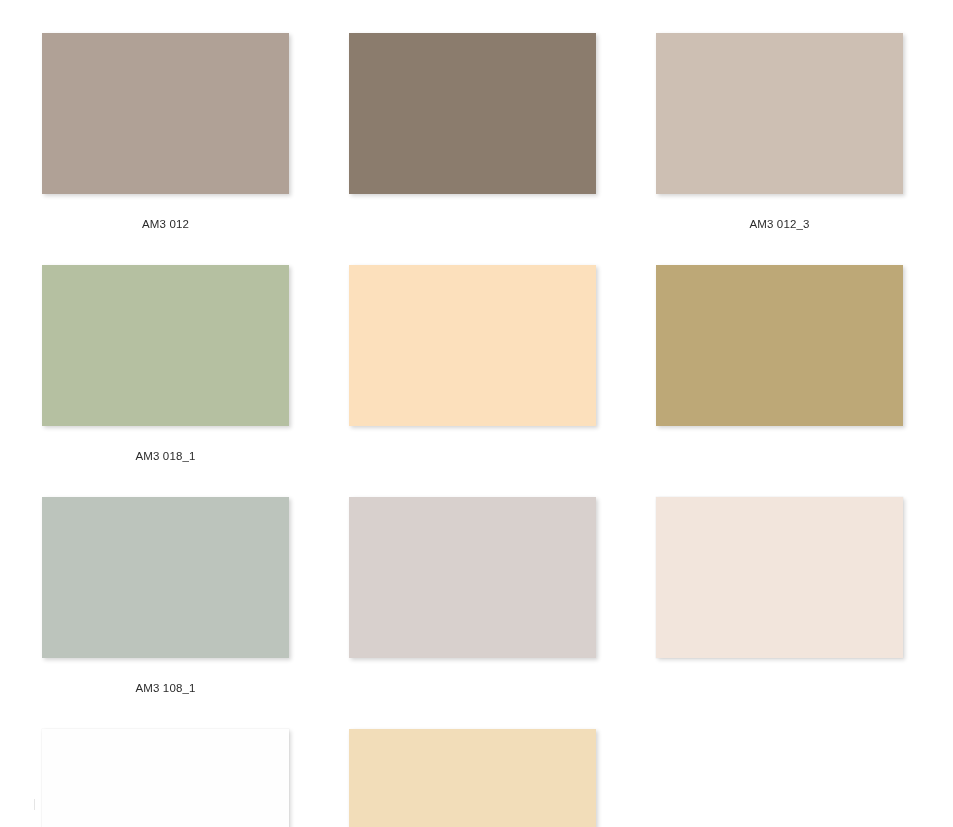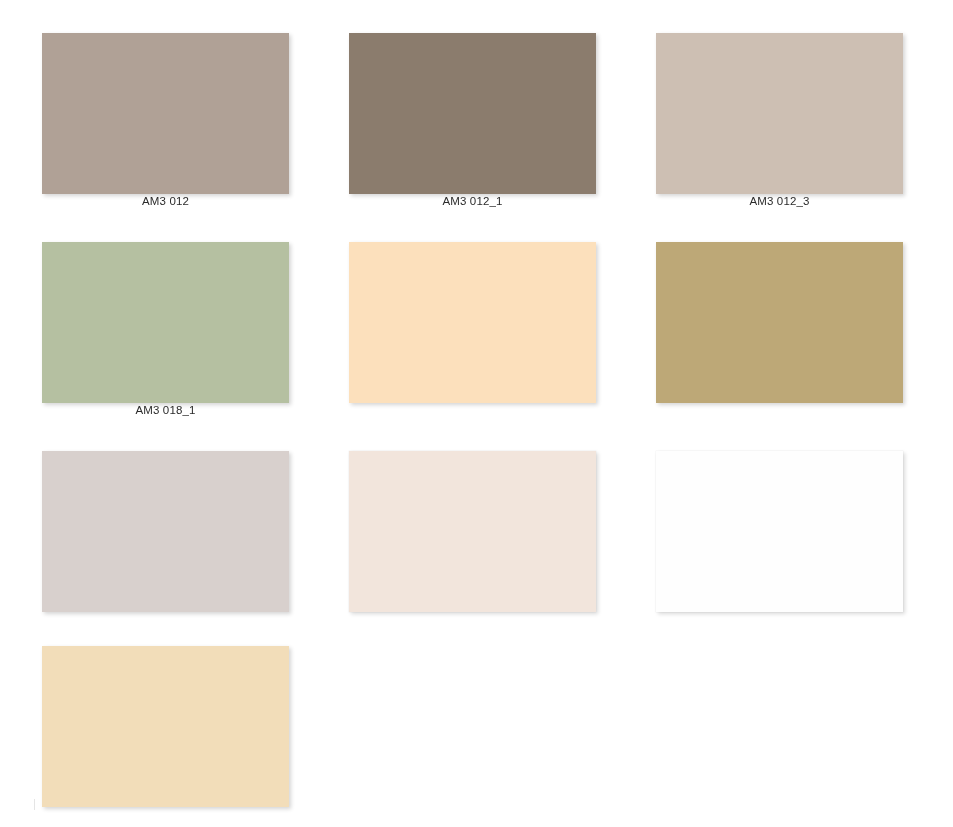--- a/index.html
+++ b/index.html
@@ -63,7 +63,7 @@
     line-height: 14px;
     color: #2b2b2b;
     letter-spacing: 0.15px;
-    margin-top: 0;
+    margin-top: 23px;
     white-space: nowrap;
   }
 

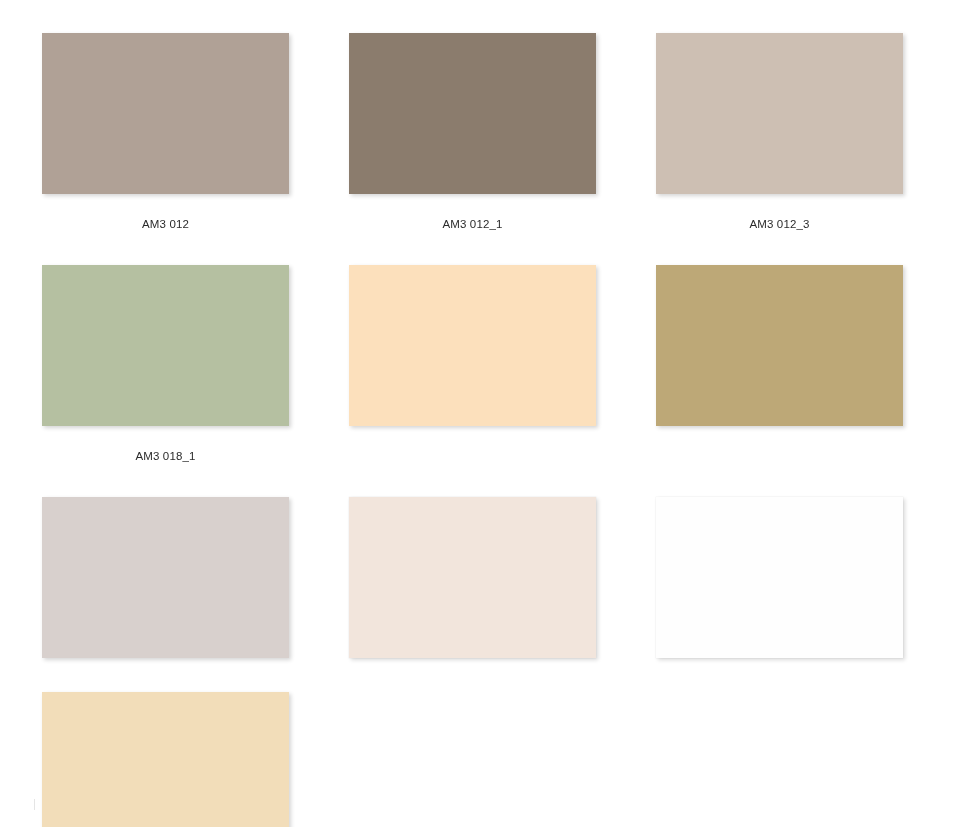--- a/index.html
+++ b/index.html
@@ -88,7 +88,6 @@
       </div>
       <div class="swatch-cell">
         <div class="swatch-chip" style="background-color: rgb(139, 124, 109);"></div>
-        <span class="swatch-label">AM3 012_1</span>
       </div>
       <div class="swatch-cell">
         <div class="swatch-chip" style="background-color: rgb(205, 191, 179);"></div>

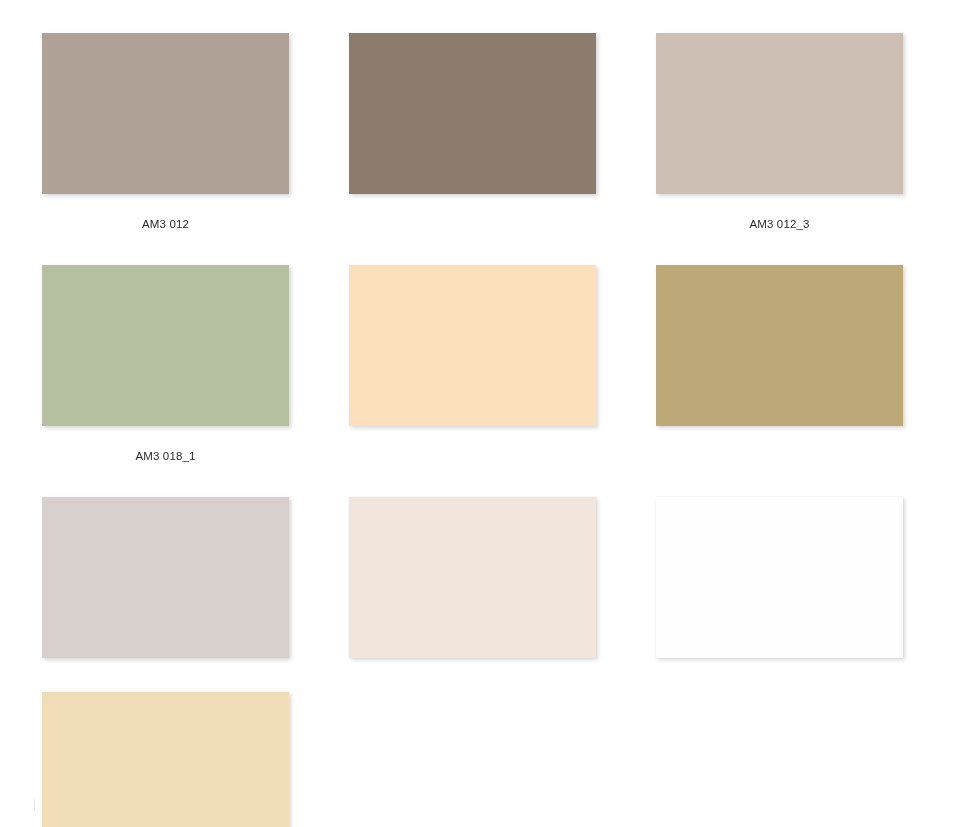--- a/index.html
+++ b/index.html
@@ -104,6 +104,10 @@
         <div class="swatch-chip" style="background-color: rgb(189, 168, 119);"></div>
       </div>
       <div class="swatch-cell">
+        <div class="swatch-chip" style="background-color: rgb(188, 196, 188);"></div>
+        <span class="swatch-label">AM3 108_1</span>
+      </div>
+      <div class="swatch-cell">
         <div class="swatch-chip" style="background-color: rgb(216, 208, 205);"></div>
       </div>
       <div class="swatch-cell">

